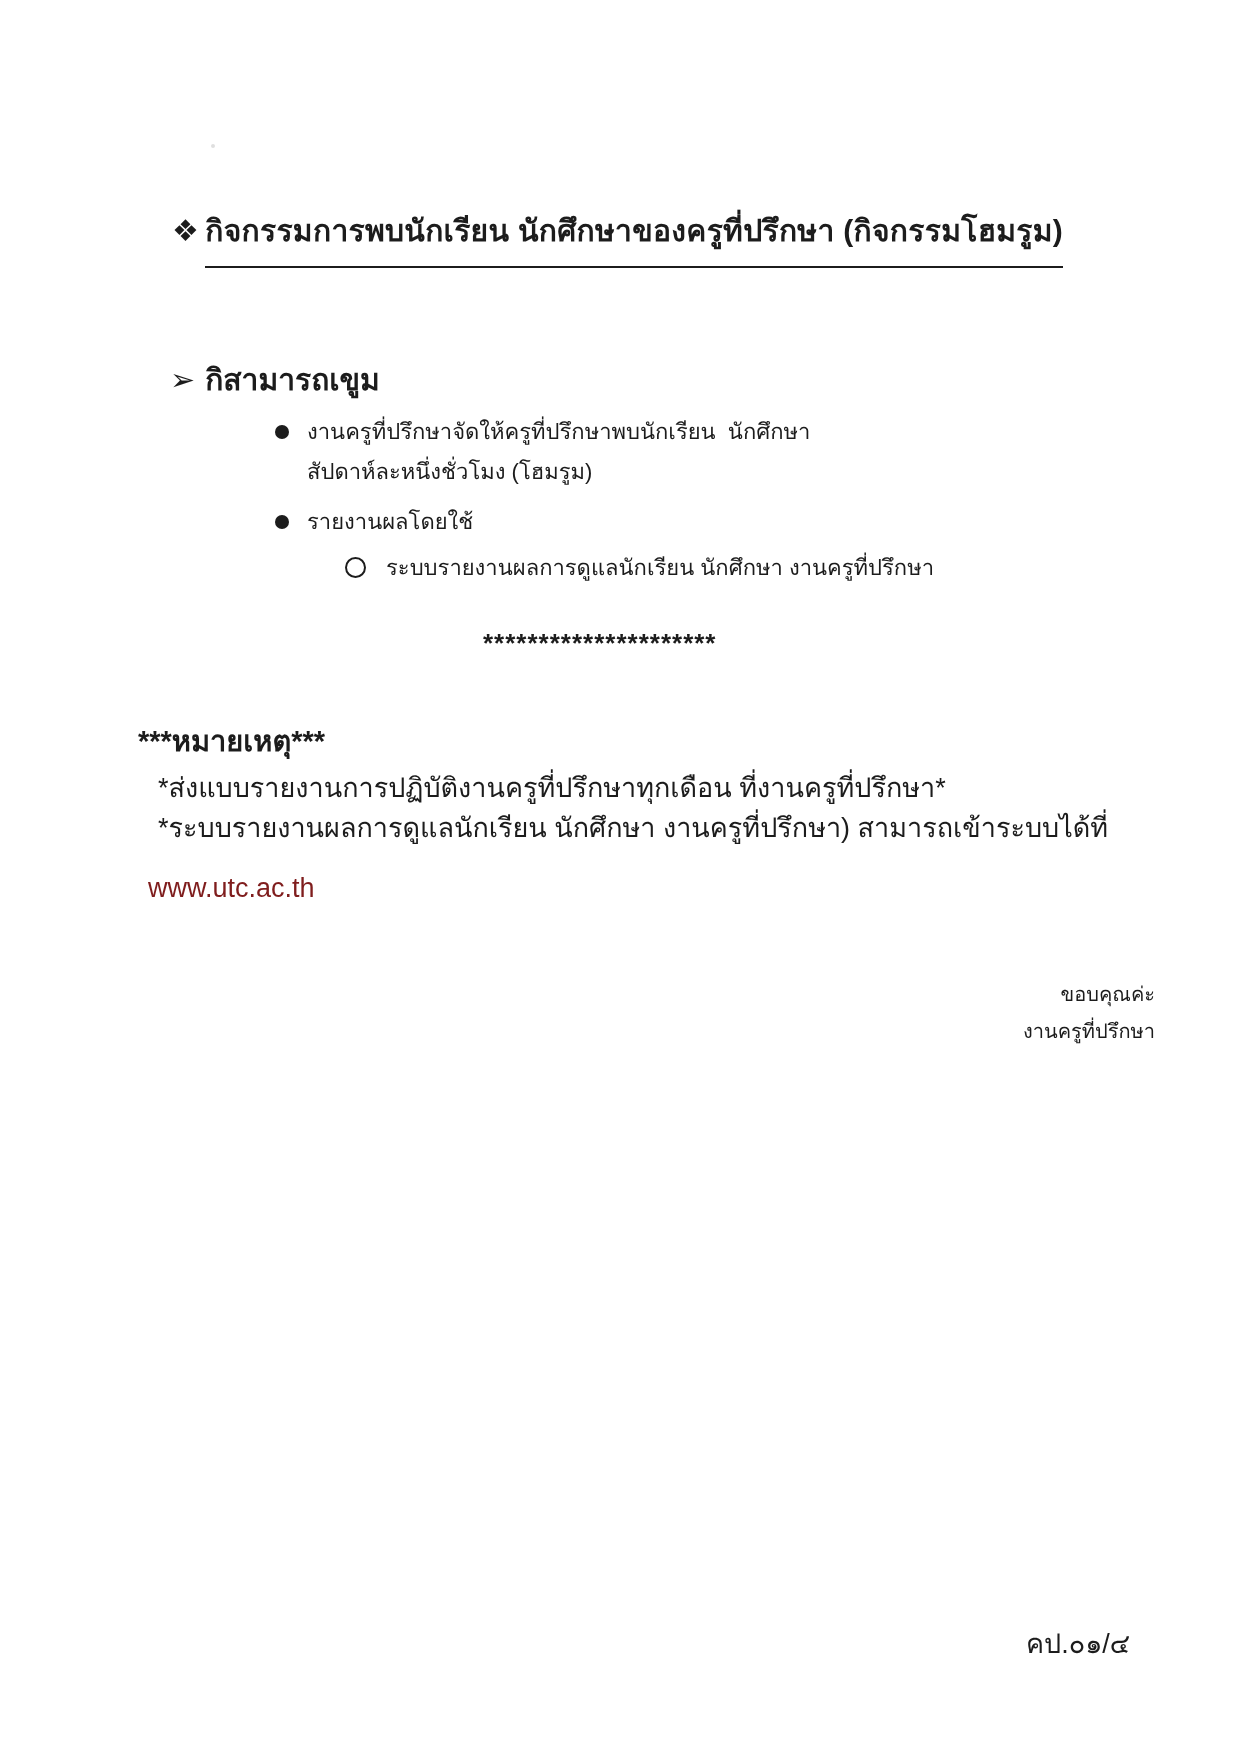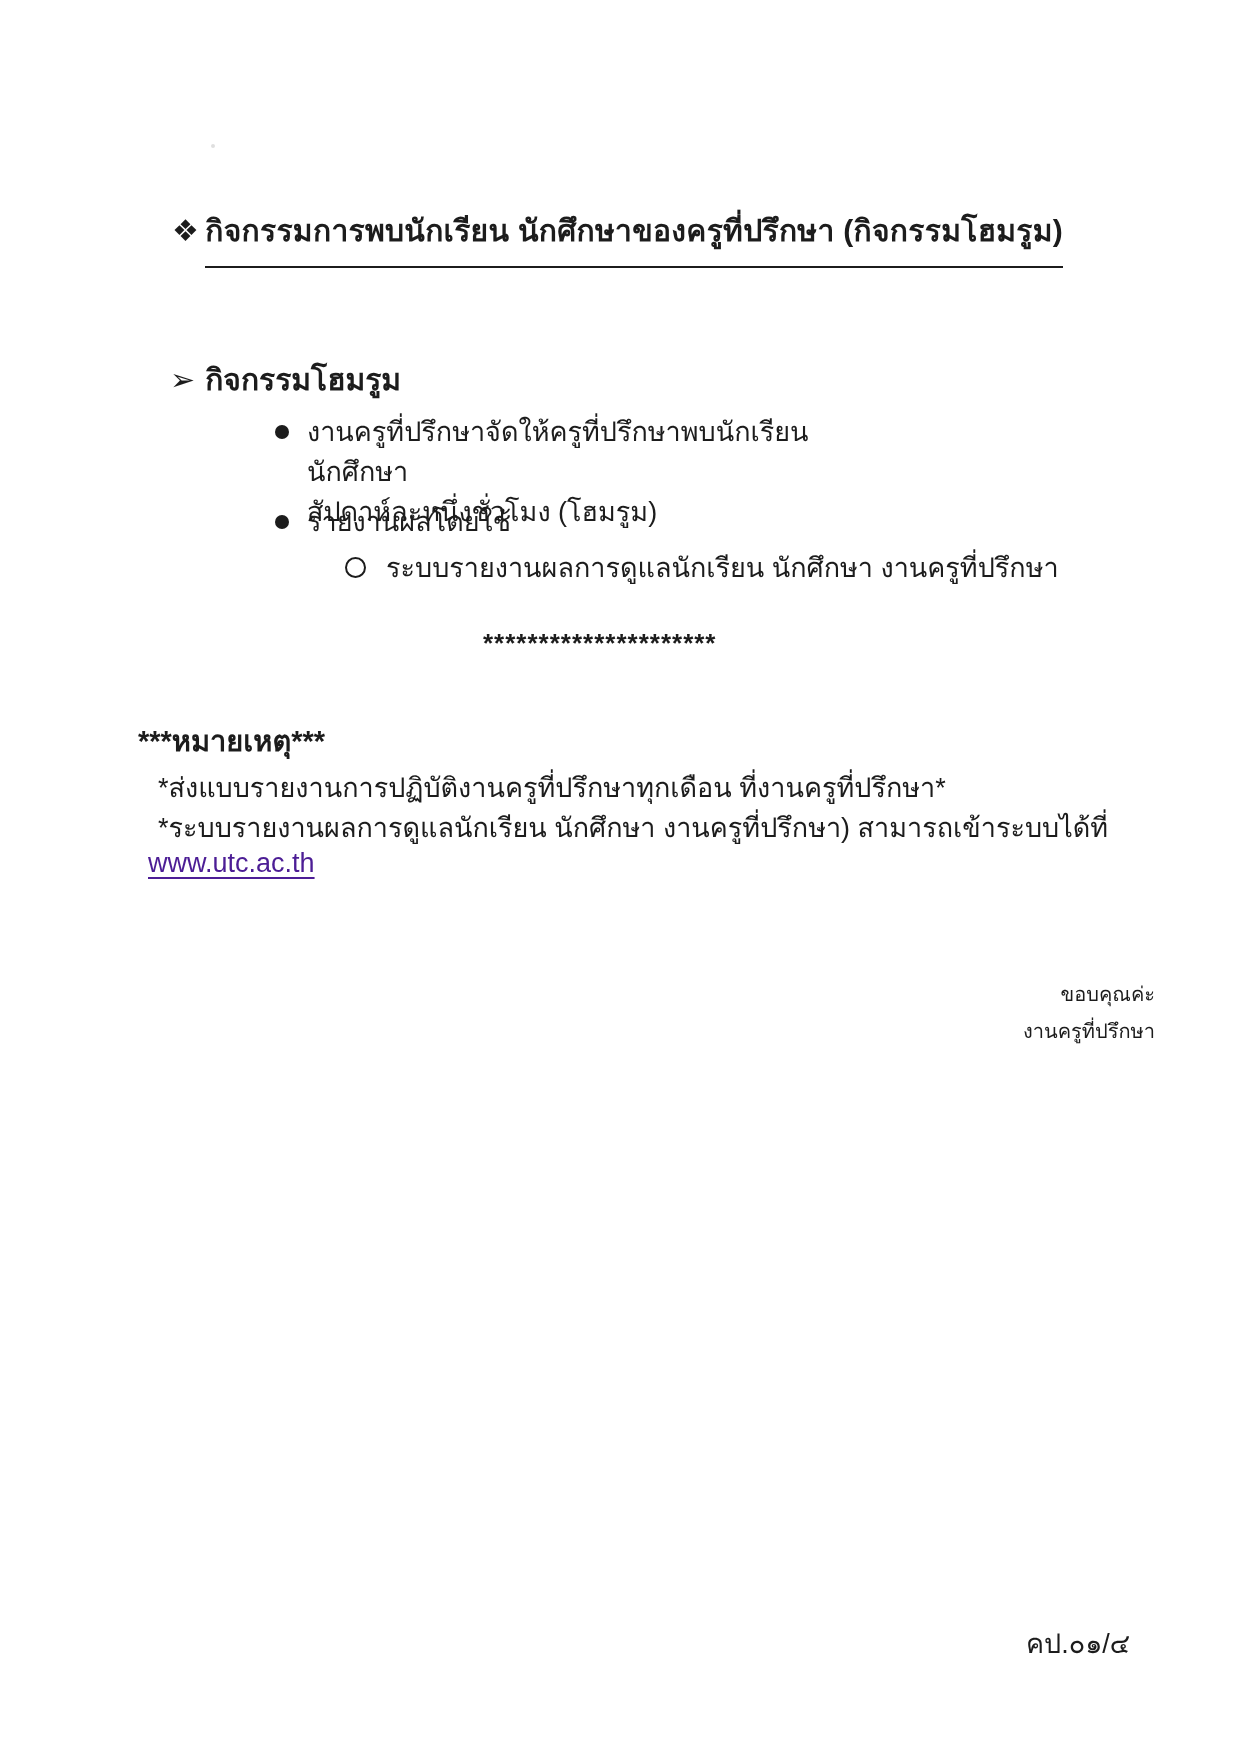--- a/index.html
+++ b/index.html
@@ -88,7 +88,7 @@
 
   <div class="section-heading">
     <span class="arrow">➢</span>
-    <span>กิจกรรมโฮมรูม</span>
+    <span>กิสามารถเขูม</span>
   </div>
 
   <div class="bullet-item b1">

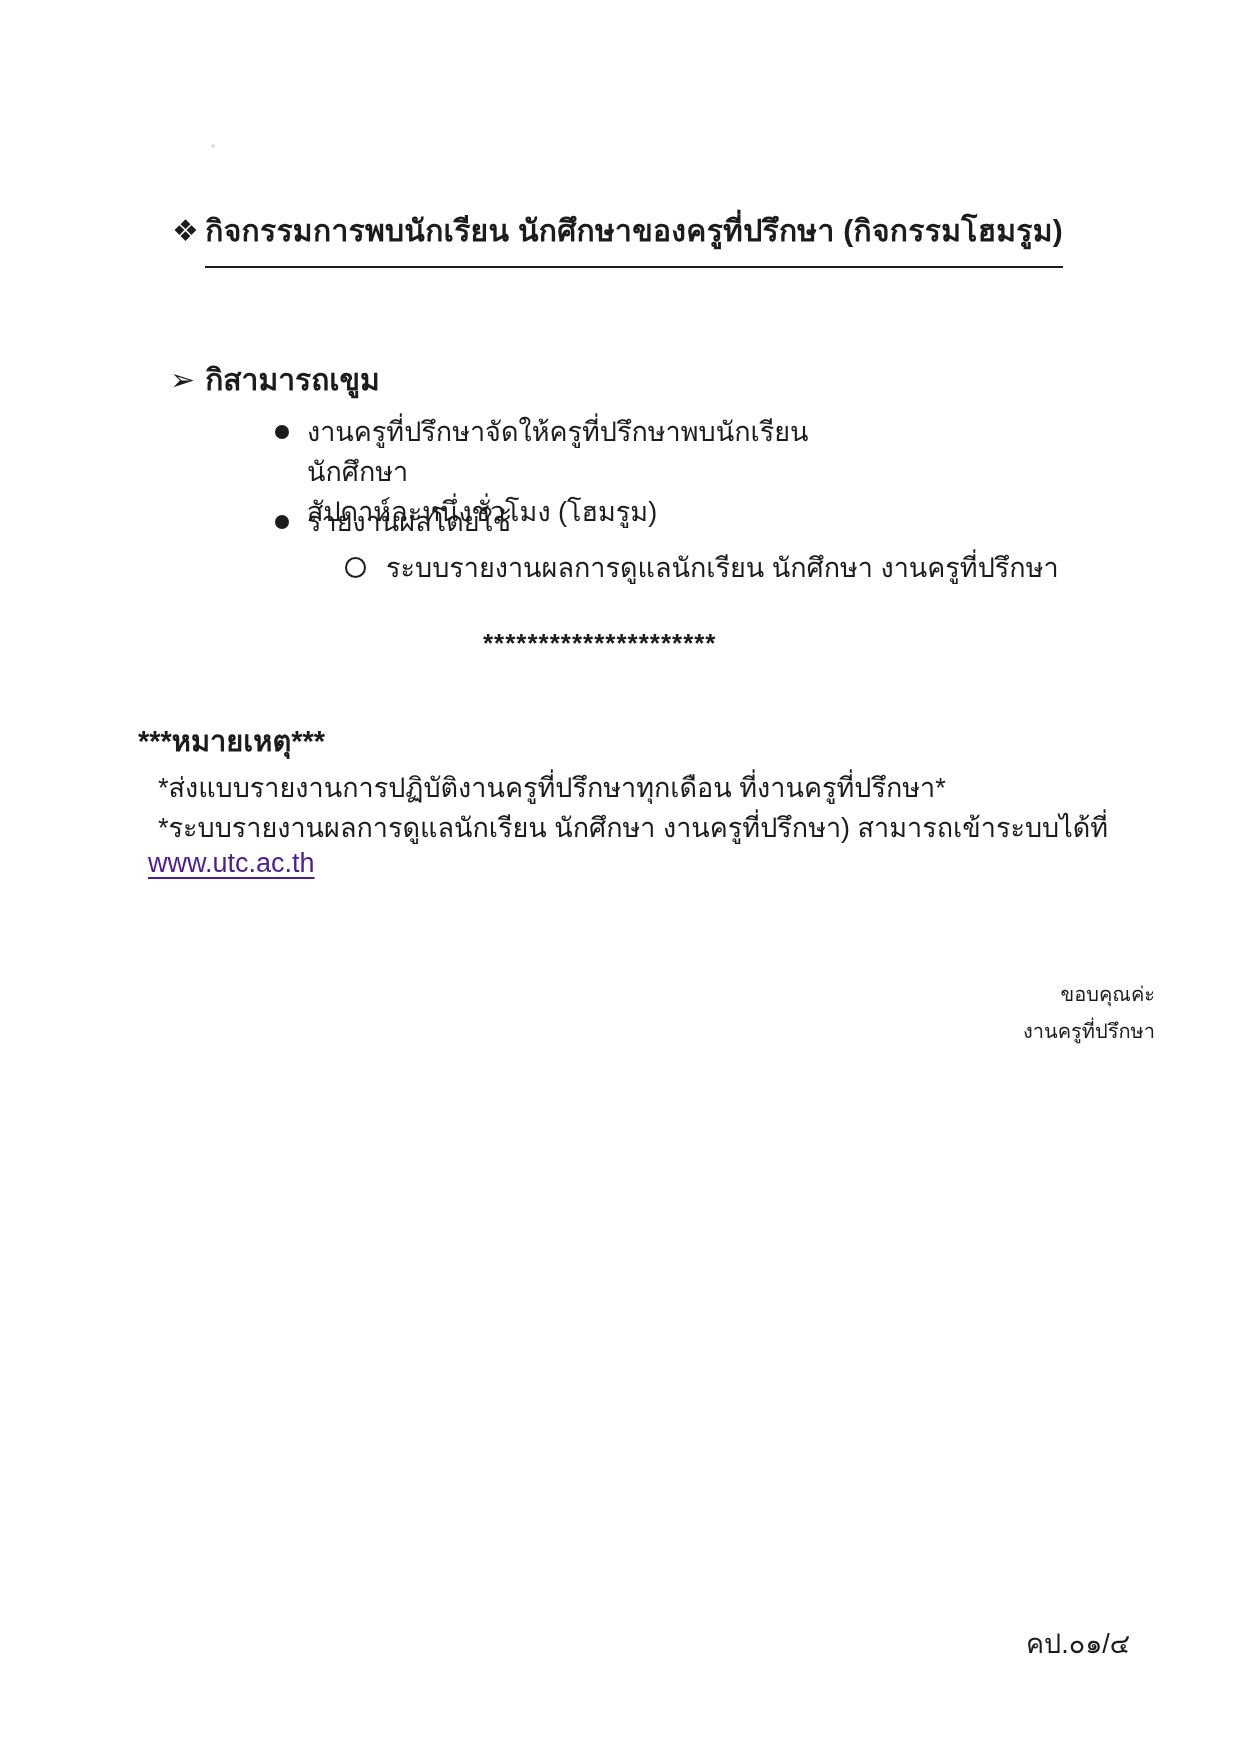--- a/index.html
+++ b/index.html
@@ -35,7 +35,7 @@
   .section-heading .arrow{font-size:30px;line-height:1;}
   .bullet-item{
     position:absolute;display:flex;align-items:flex-start;
-    font-size:27px;line-height:40px;white-space:pre-wrap;
+    font-size:22px;line-height:40px;white-space:pre-wrap;
   }
   .dot{
     flex:0 0 auto;width:14px;height:14px;border-radius:50%;

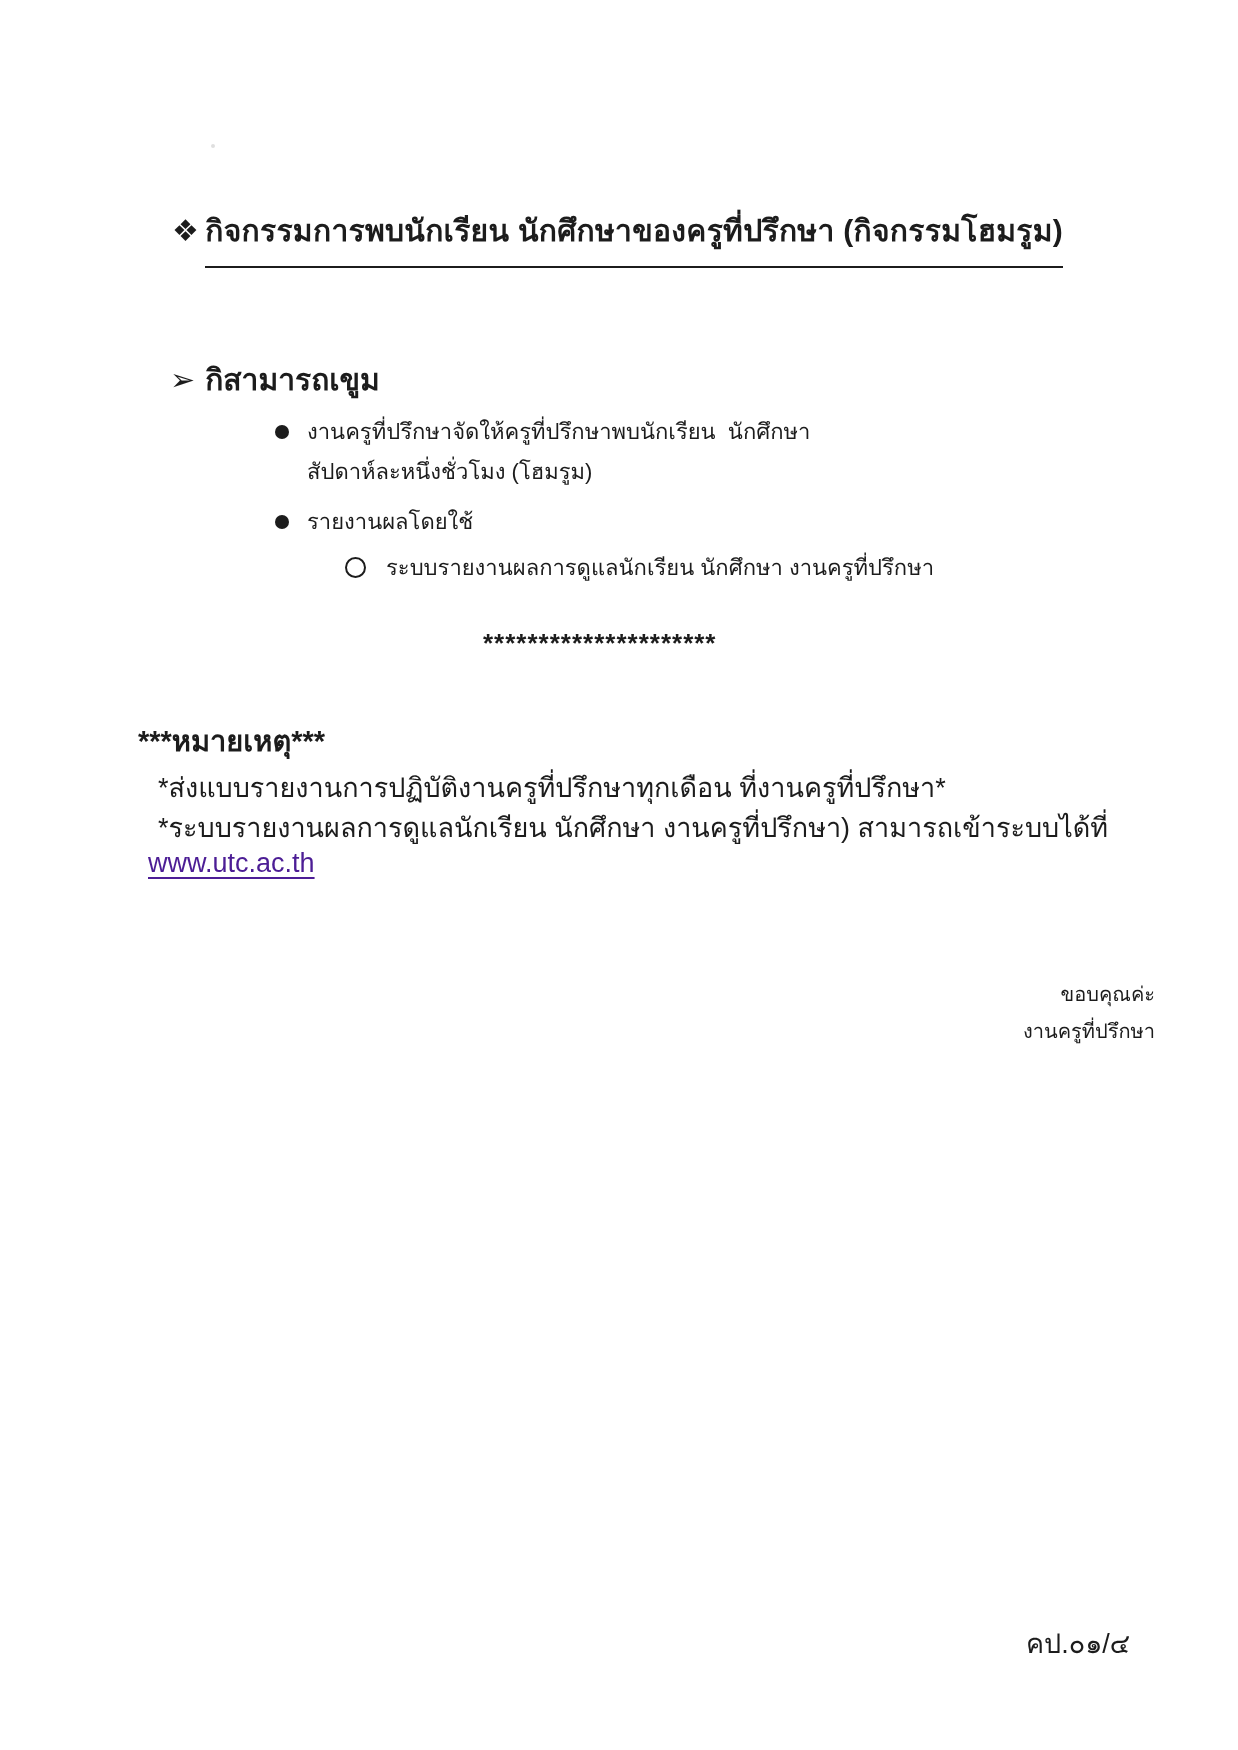--- a/index.html
+++ b/index.html
@@ -61,9 +61,10 @@
   .n2{left:158px;top:806px;}
   .n3{left:148px;top:848px;display:flex;gap:22px;align-items:baseline;}
   .weblink{
-    color:#4c1d95;text-decoration:underline;
+    color:#7f1d1d;
     text-underline-offset:5px;text-decoration-thickness:2px;
     cursor:pointer;
+    margin-top:25px;
   }
   .signature{
     position:absolute;right:83px;top:976px;

